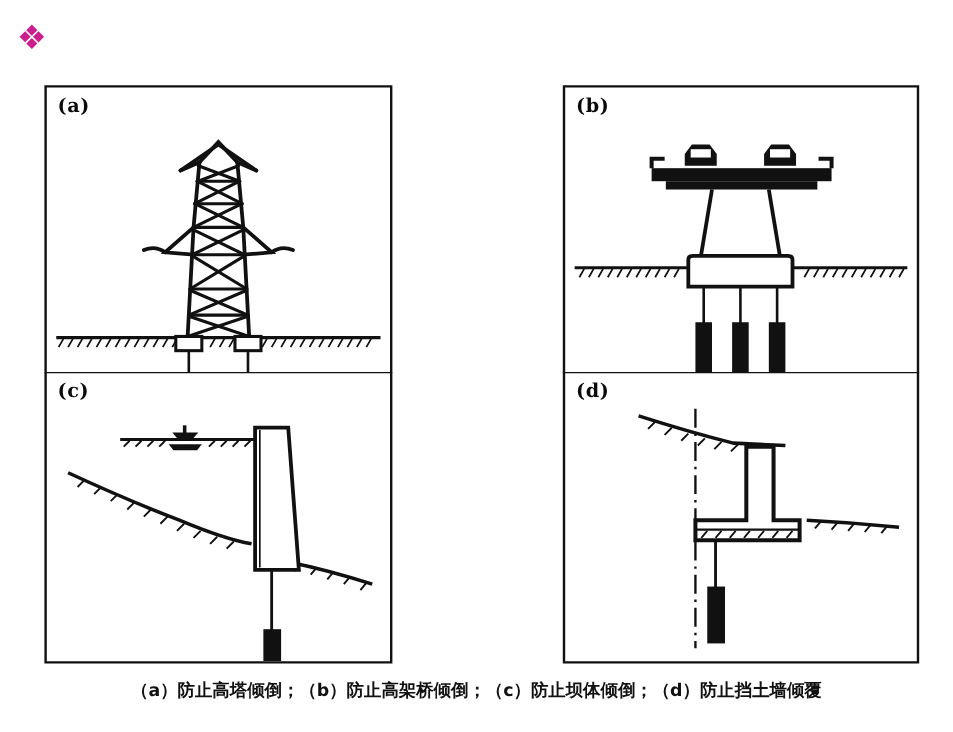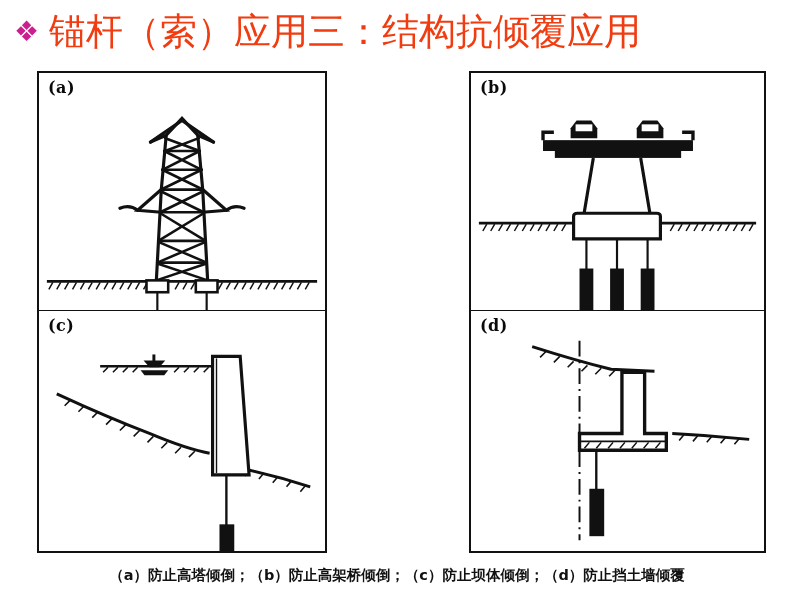--- a/index.html
+++ b/index.html
@@ -104,7 +104,6 @@
 
 <div id="slide-title">
   <span id="title-bullet">❖</span>
-  <span id="title-text">锚杆（索）应用三：结构抗倾覆应用</span>
 </div>
 
 <div id="figure-area">

